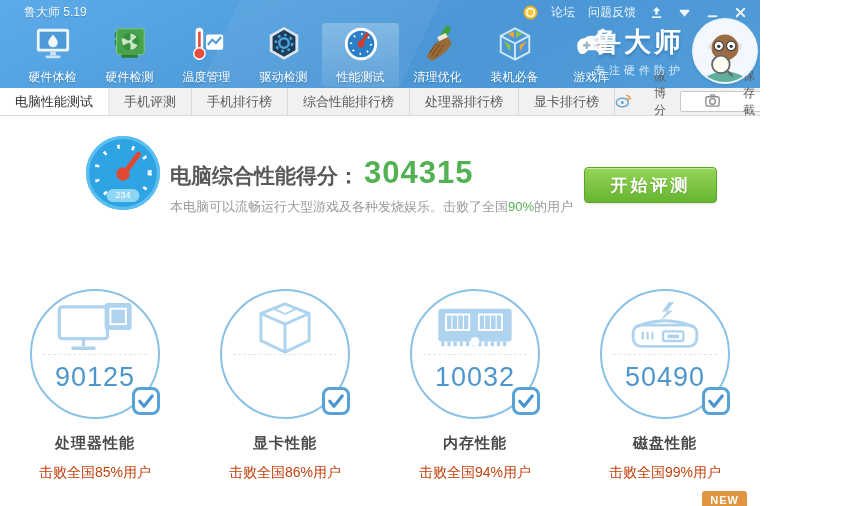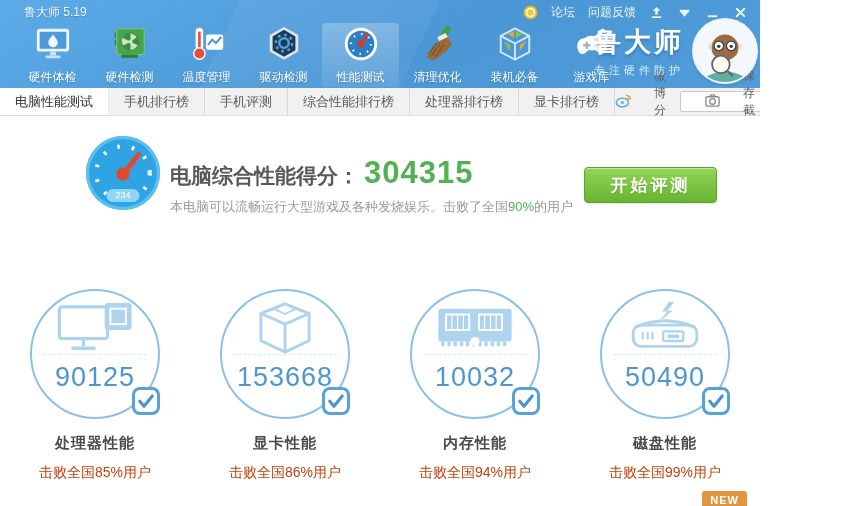--- a/index.html
+++ b/index.html
@@ -260,8 +260,8 @@
 
   <div class="tabbar">
     <div class="tab active">电脑性能测试</div>
+    <div class="tab">手机评测</div>
     <div class="tab">手机排行榜</div>
-    <div class="tab">手机评测</div>
     <div class="tab">综合性能排行榜</div>
     <div class="tab">处理器排行榜</div>
     <div class="tab">显卡排行榜</div>

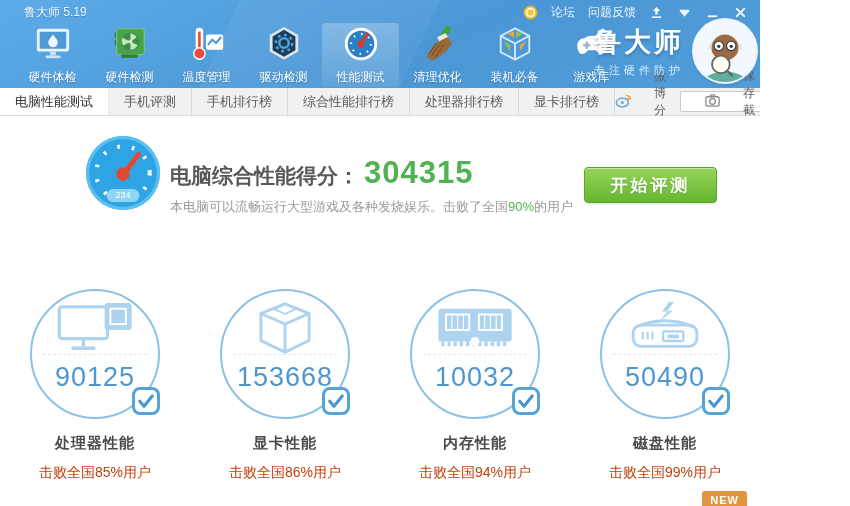--- a/index.html
+++ b/index.html
@@ -351,7 +351,6 @@
               </svg>
           </span>
           <div class="gdivider"></div>
-          <div class="gscore">153668</div>
           <span class="gcheck">
             <svg viewBox="0 0 24 24">
                 <rect x="2" y="2" width="20" height="20" rx="5" fill="#fff" stroke="#57a3d6" stroke-width="2.4"></rect>

